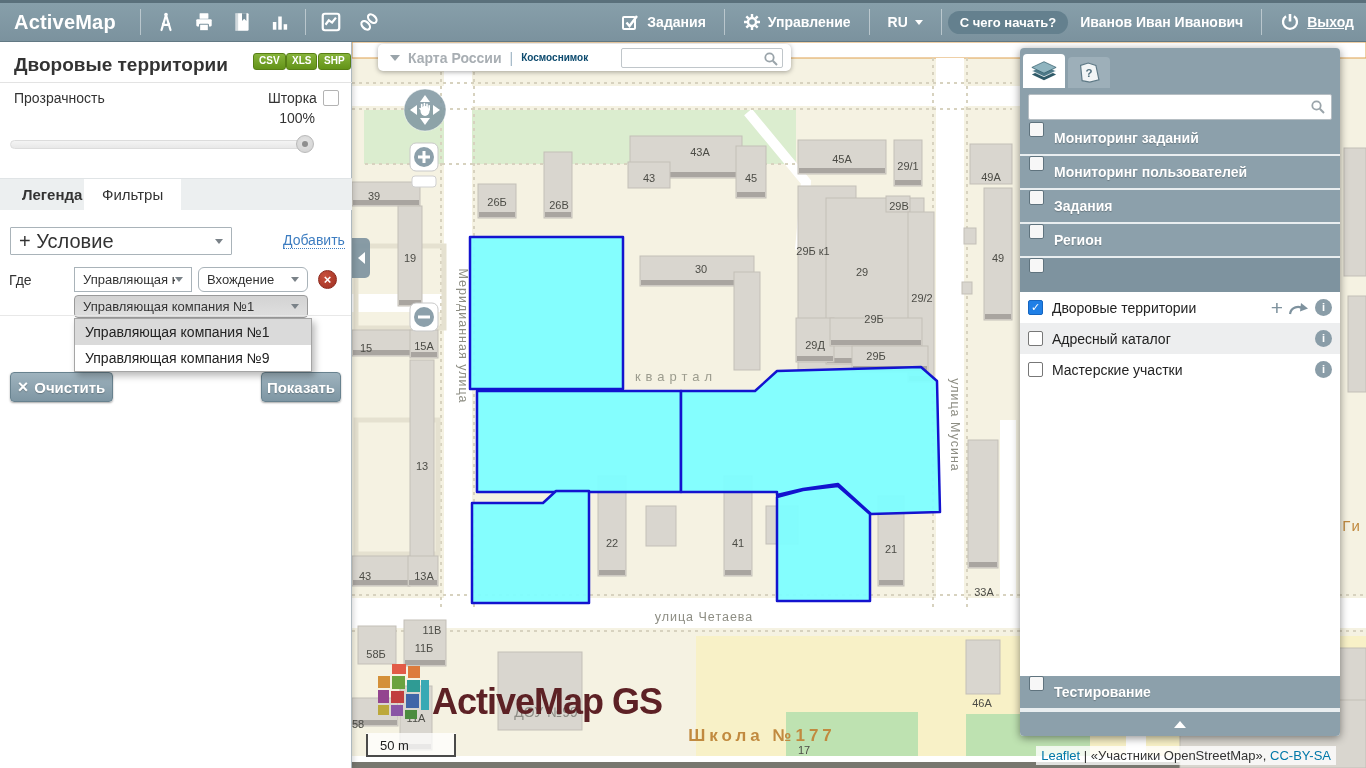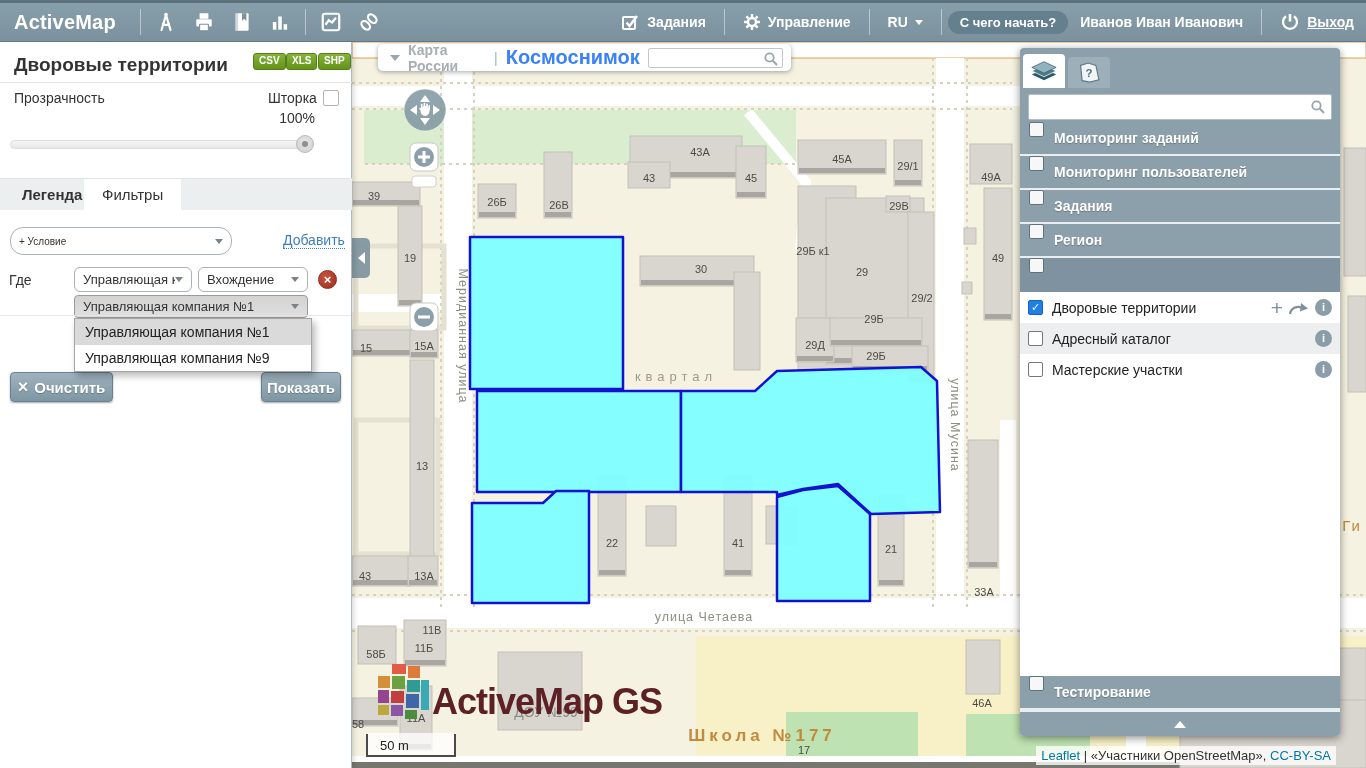--- a/index.html
+++ b/index.html
@@ -98,7 +98,7 @@
   .mt-caret{width:0;height:0;border-left:5px solid transparent;border-right:5px solid transparent;border-top:6px solid #9AA4AA;margin-left:4px;cursor:pointer}
   .mt-base1{color:#A8AEB3;font-weight:bold;font-size:14px;cursor:pointer}
   .mt-div{color:#9FB5C5;font-size:14px}
-  .mt-base2{color:#3b82f6;font-weight:bold;font-size:20px;cursor:pointer}
+  .mt-base2{color:#0c4a6e;font-weight:bold;font-size:10px;cursor:pointer}
   .mt-search{margin-left:auto;position:relative;width:162px}
   .mt-search input{width:100%;height:20px;border:1px solid #C0C6CA;border-radius:2px;padding:0 22px 0 6px;font-size:12px;outline:none}
   .mt-search svg{position:absolute;right:4px;top:3px}

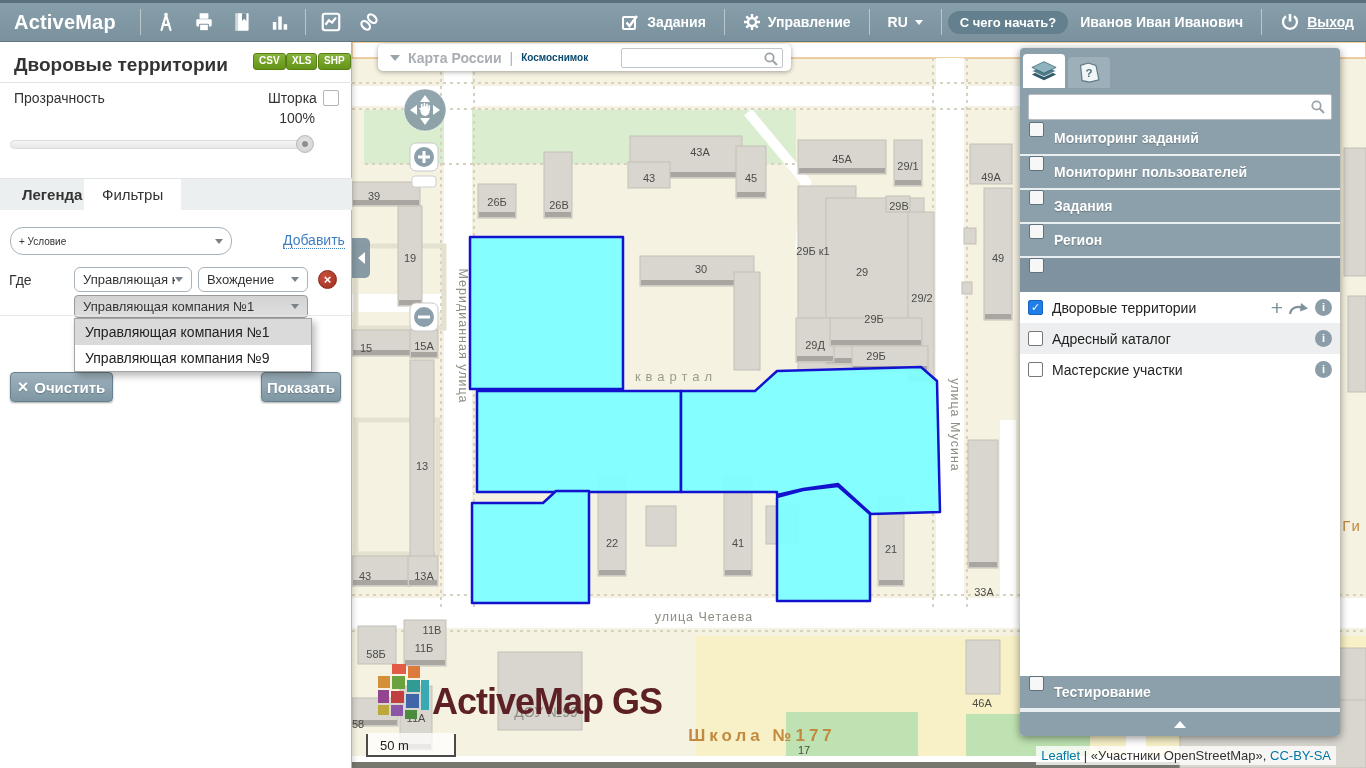--- a/index.html
+++ b/index.html
@@ -39,7 +39,7 @@
   .tab.legend{left:4px;font-weight:bold}
   .tab.filters{left:84px;background:#fff;height:34px}
   .lp-content{position:absolute;left:0;top:168px;width:351px;bottom:0;background:#fff}
-  .select{border:1px solid #A9B3B9;border-radius:13px;background:#fff;font-size:10px;color:#333;
+  .select{border:1px solid #A9B3B9;border-radius:1px;background:#fff;font-size:20px;color:#333;
     display:flex;align-items:center;padding:0 8px;cursor:pointer;position:absolute}
   .select .sel-caret{margin-left:auto;width:0;height:0;border-left:4px solid transparent;border-right:4px solid transparent;border-top:5px solid #7A8288}
   .cond-select{left:10px;top:17px;width:222px;height:28px}

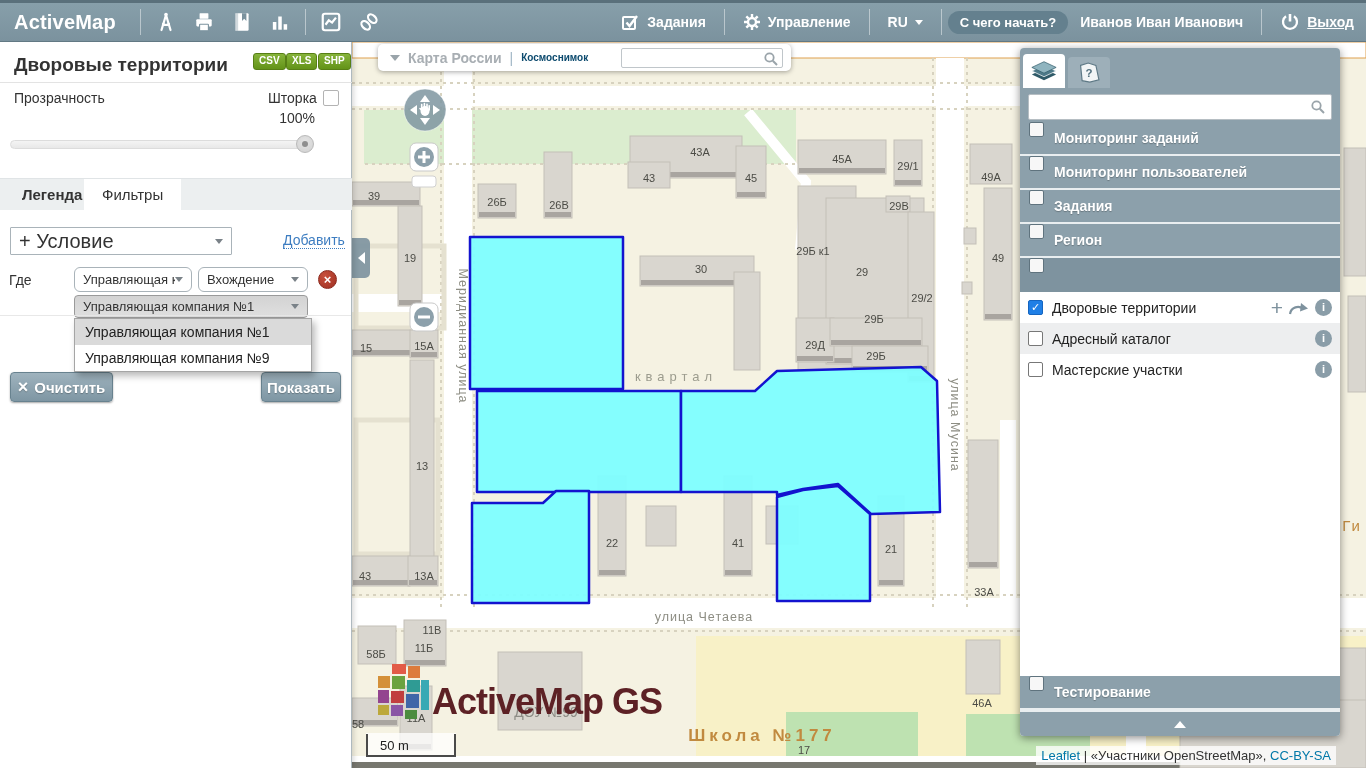--- a/index.html
+++ b/index.html
@@ -45,7 +45,7 @@
   .cond-select{left:10px;top:17px;width:222px;height:28px}
   .add-link{position:absolute;left:283px;top:22px;font-size:14px;color:#3D7DC1;border-bottom:1px dotted #3D7DC1;cursor:pointer}
   .where-label{position:absolute;left:9px;top:62px;font-size:14px;color:#333}
-  .sel-field{left:74px;top:57px;width:118px;height:25px;border-radius:6px;font-size:13px}
+  .sel-field{left:74px;top:57px;width:118px;height:25px;border-radius:0;font-size:13px}
   .sel-op{left:198px;top:57px;width:110px;height:25px;border-radius:6px;font-size:13px}
   .del-btn{position:absolute;left:318px;top:60px;width:19px;height:19px;border-radius:50%;cursor:pointer;
     background:radial-gradient(circle at 35% 30%,#C8503C,#9E2F22);border:1px solid #8C281C;

